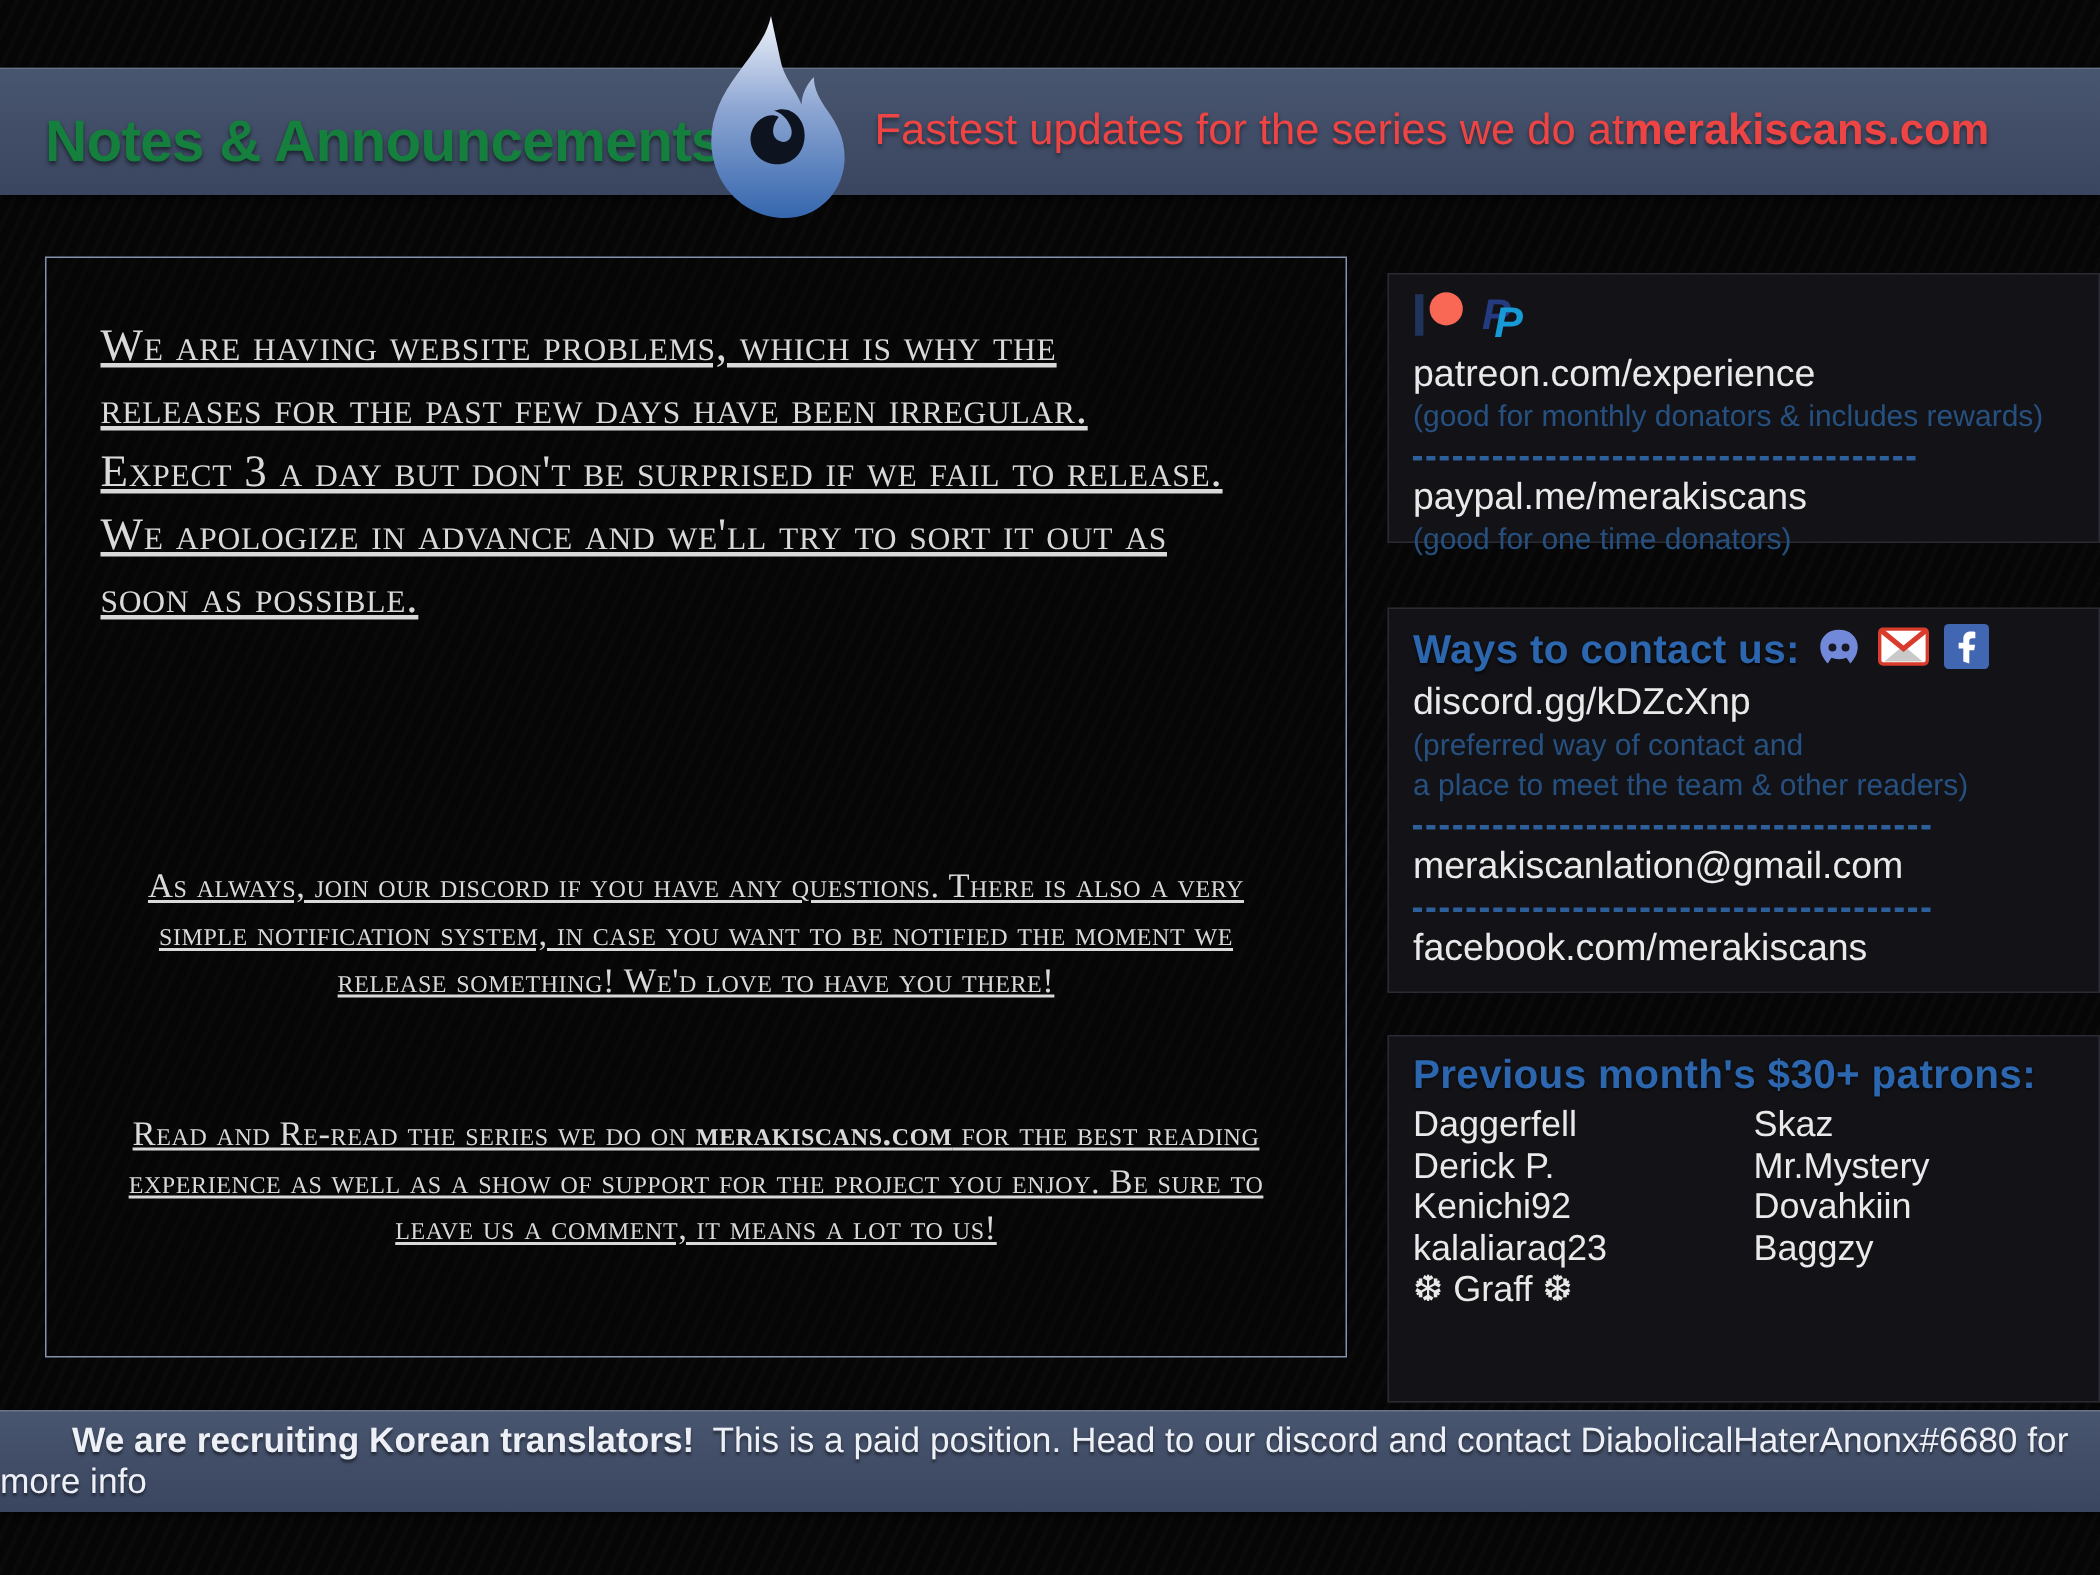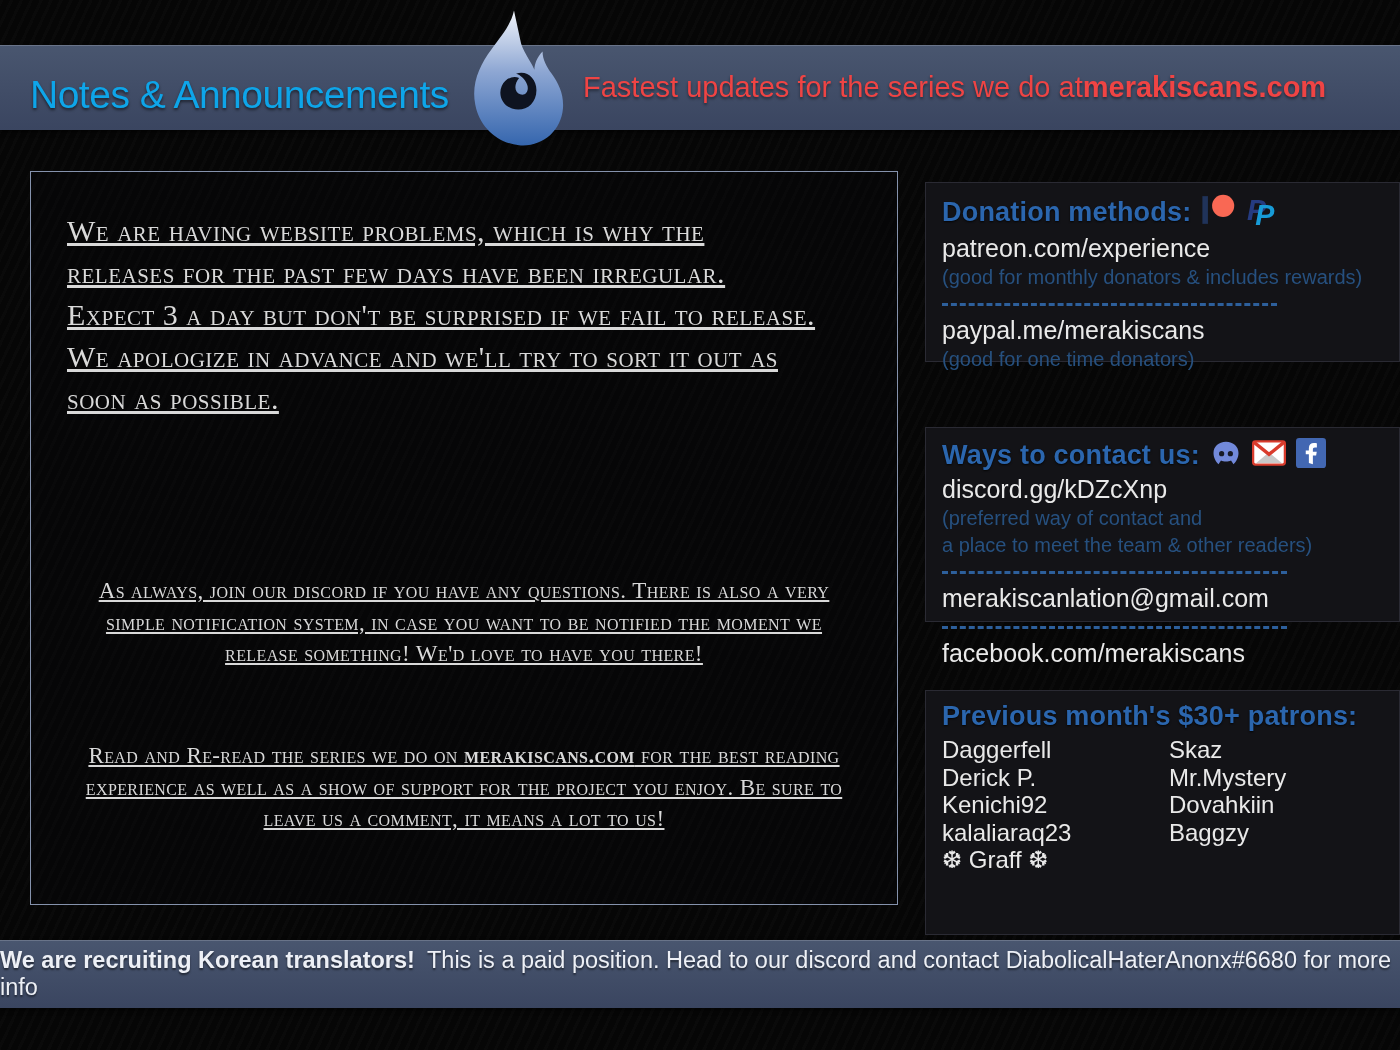--- a/index.html
+++ b/index.html
@@ -15,7 +15,7 @@
   .footer-bar{top:940px;height:68px;display:flex;align-items:center;justify-content:center;}
 
   .header-title{position:absolute;left:30px;top:45px;height:100px;display:flex;align-items:center;
-        color:#0ea5e9;font-size:39px;font-weight:400;letter-spacing:-0.5px;z-index:3;
+        color:#15803d;font-size:39px;font-weight:700;letter-spacing:-0.5px;z-index:3;
         text-shadow:0 2px 3px rgba(0,0,0,0.55);}
   .header-tagline{position:absolute;left:583px;top:45px;height:85px;display:flex;align-items:center;
         color:#ef4444;font-size:29px;z-index:3;text-shadow:0 2px 3px rgba(0,0,0,0.45);}

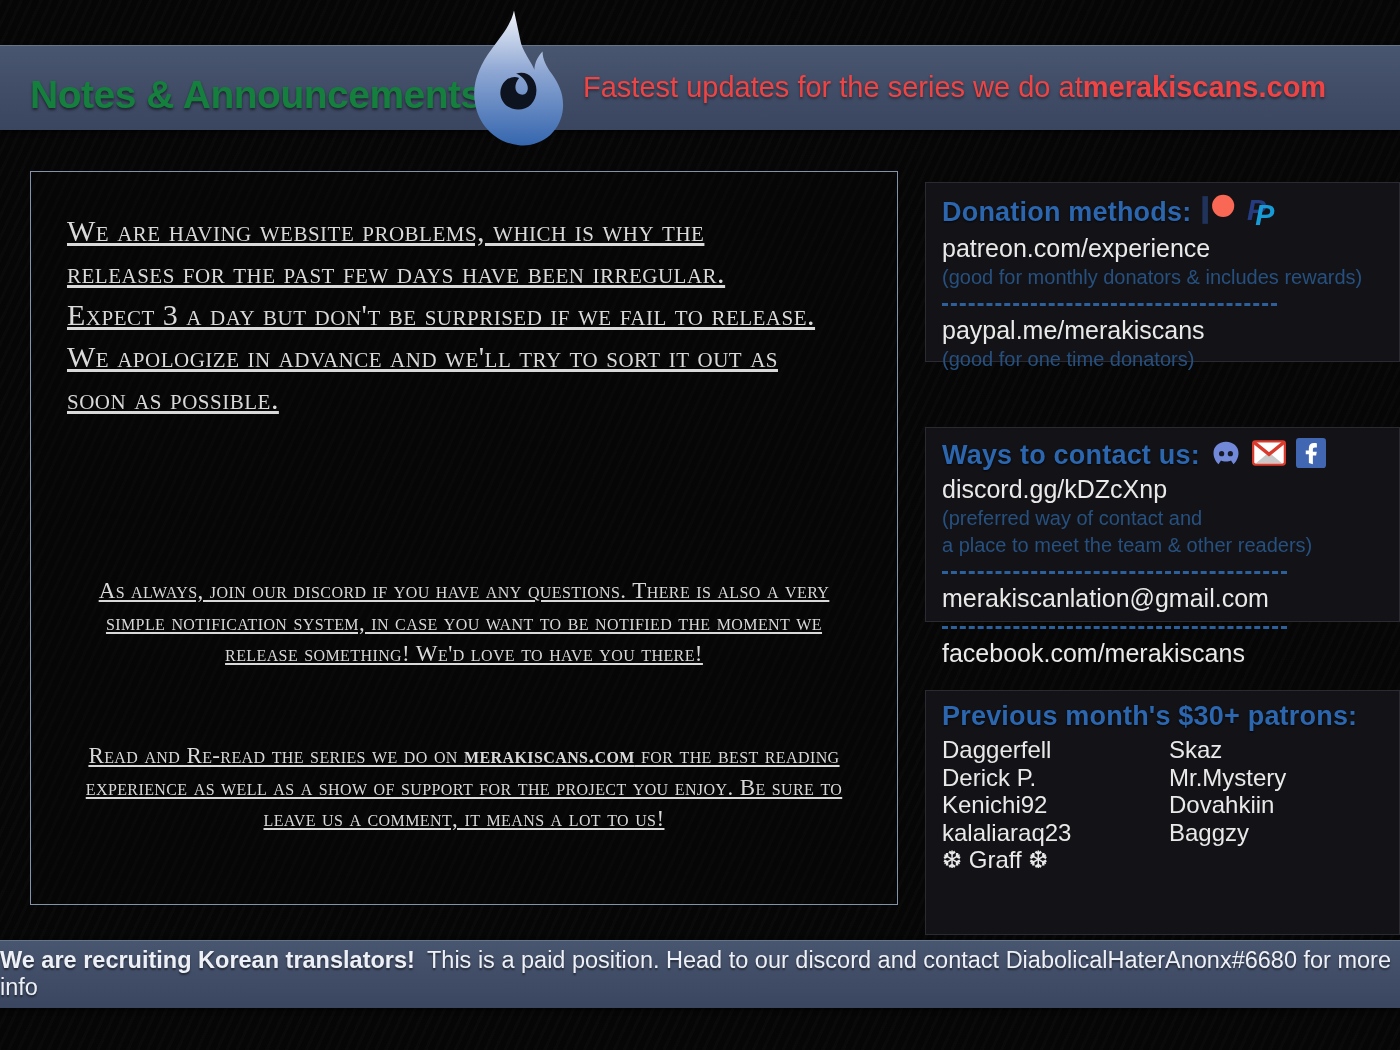--- a/index.html
+++ b/index.html
@@ -103,7 +103,6 @@
 
   <div class="panel panel-donation">
     <div class="panel-title-row">
-      <span class="panel-title">Donation methods:</span>
       <span class="icon">
         <svg width="36" height="34" viewBox="0 0 26 24">
           <rect x="1" y="2" width="4" height="20" fill="#20335a"></rect>

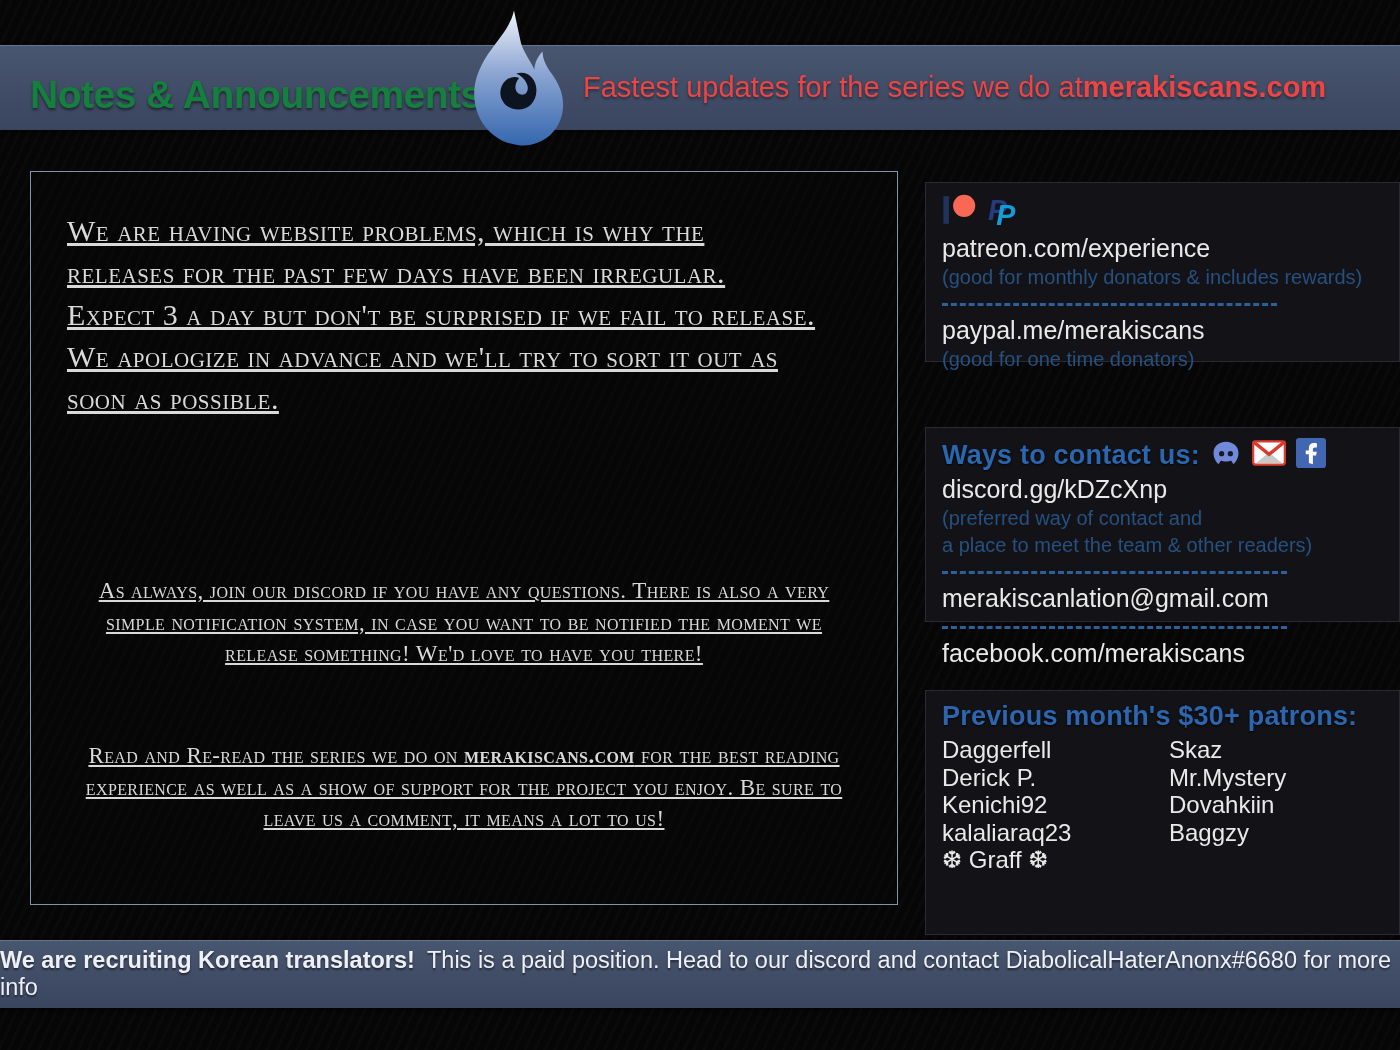--- a/index.html
+++ b/index.html
@@ -42,7 +42,7 @@
   .panel{position:absolute;left:925px;width:475px;background:#131317;
         border:1px solid #2a2a33;box-sizing:border-box;padding:10px 16px;}
   .panel-donation{top:182px;height:180px;}
-  .panel-contact{top:427px;height:195px;}
+  .panel-contact{top:405px;height:257px;}
   .panel-patrons{top:690px;height:245px;}
 
   .panel-title-row{display:flex;align-items:center;gap:10px;}

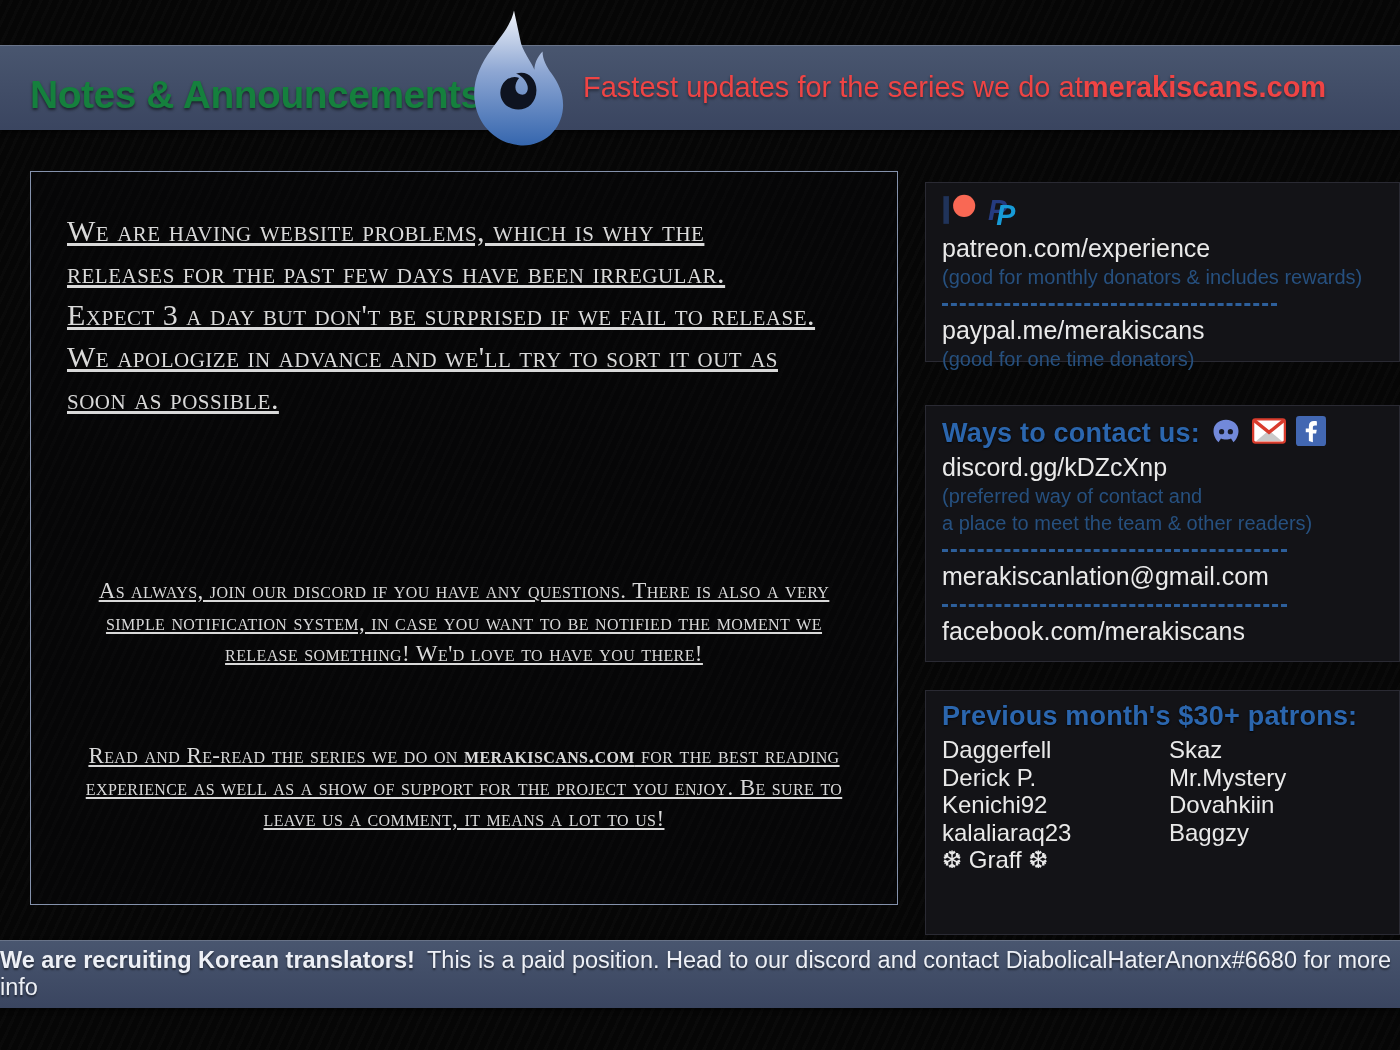--- a/index.html
+++ b/index.html
@@ -24,7 +24,7 @@
   .logo{position:absolute;left:463px;top:6px;width:102px;height:152px;z-index:4;}
 
   .footer-text{color:#edf0f6;font-size:23.5px;text-shadow:0 2px 2px rgba(0,0,0,0.5);}
-  .footer-text .b{font-weight:700;margin-right:6px;}
+  .footer-text .b{font-weight:700;margin-right:6px;padding-left:48px;}
 
   
   .main-box{position:absolute;left:30px;top:171px;width:866px;height:732px;

